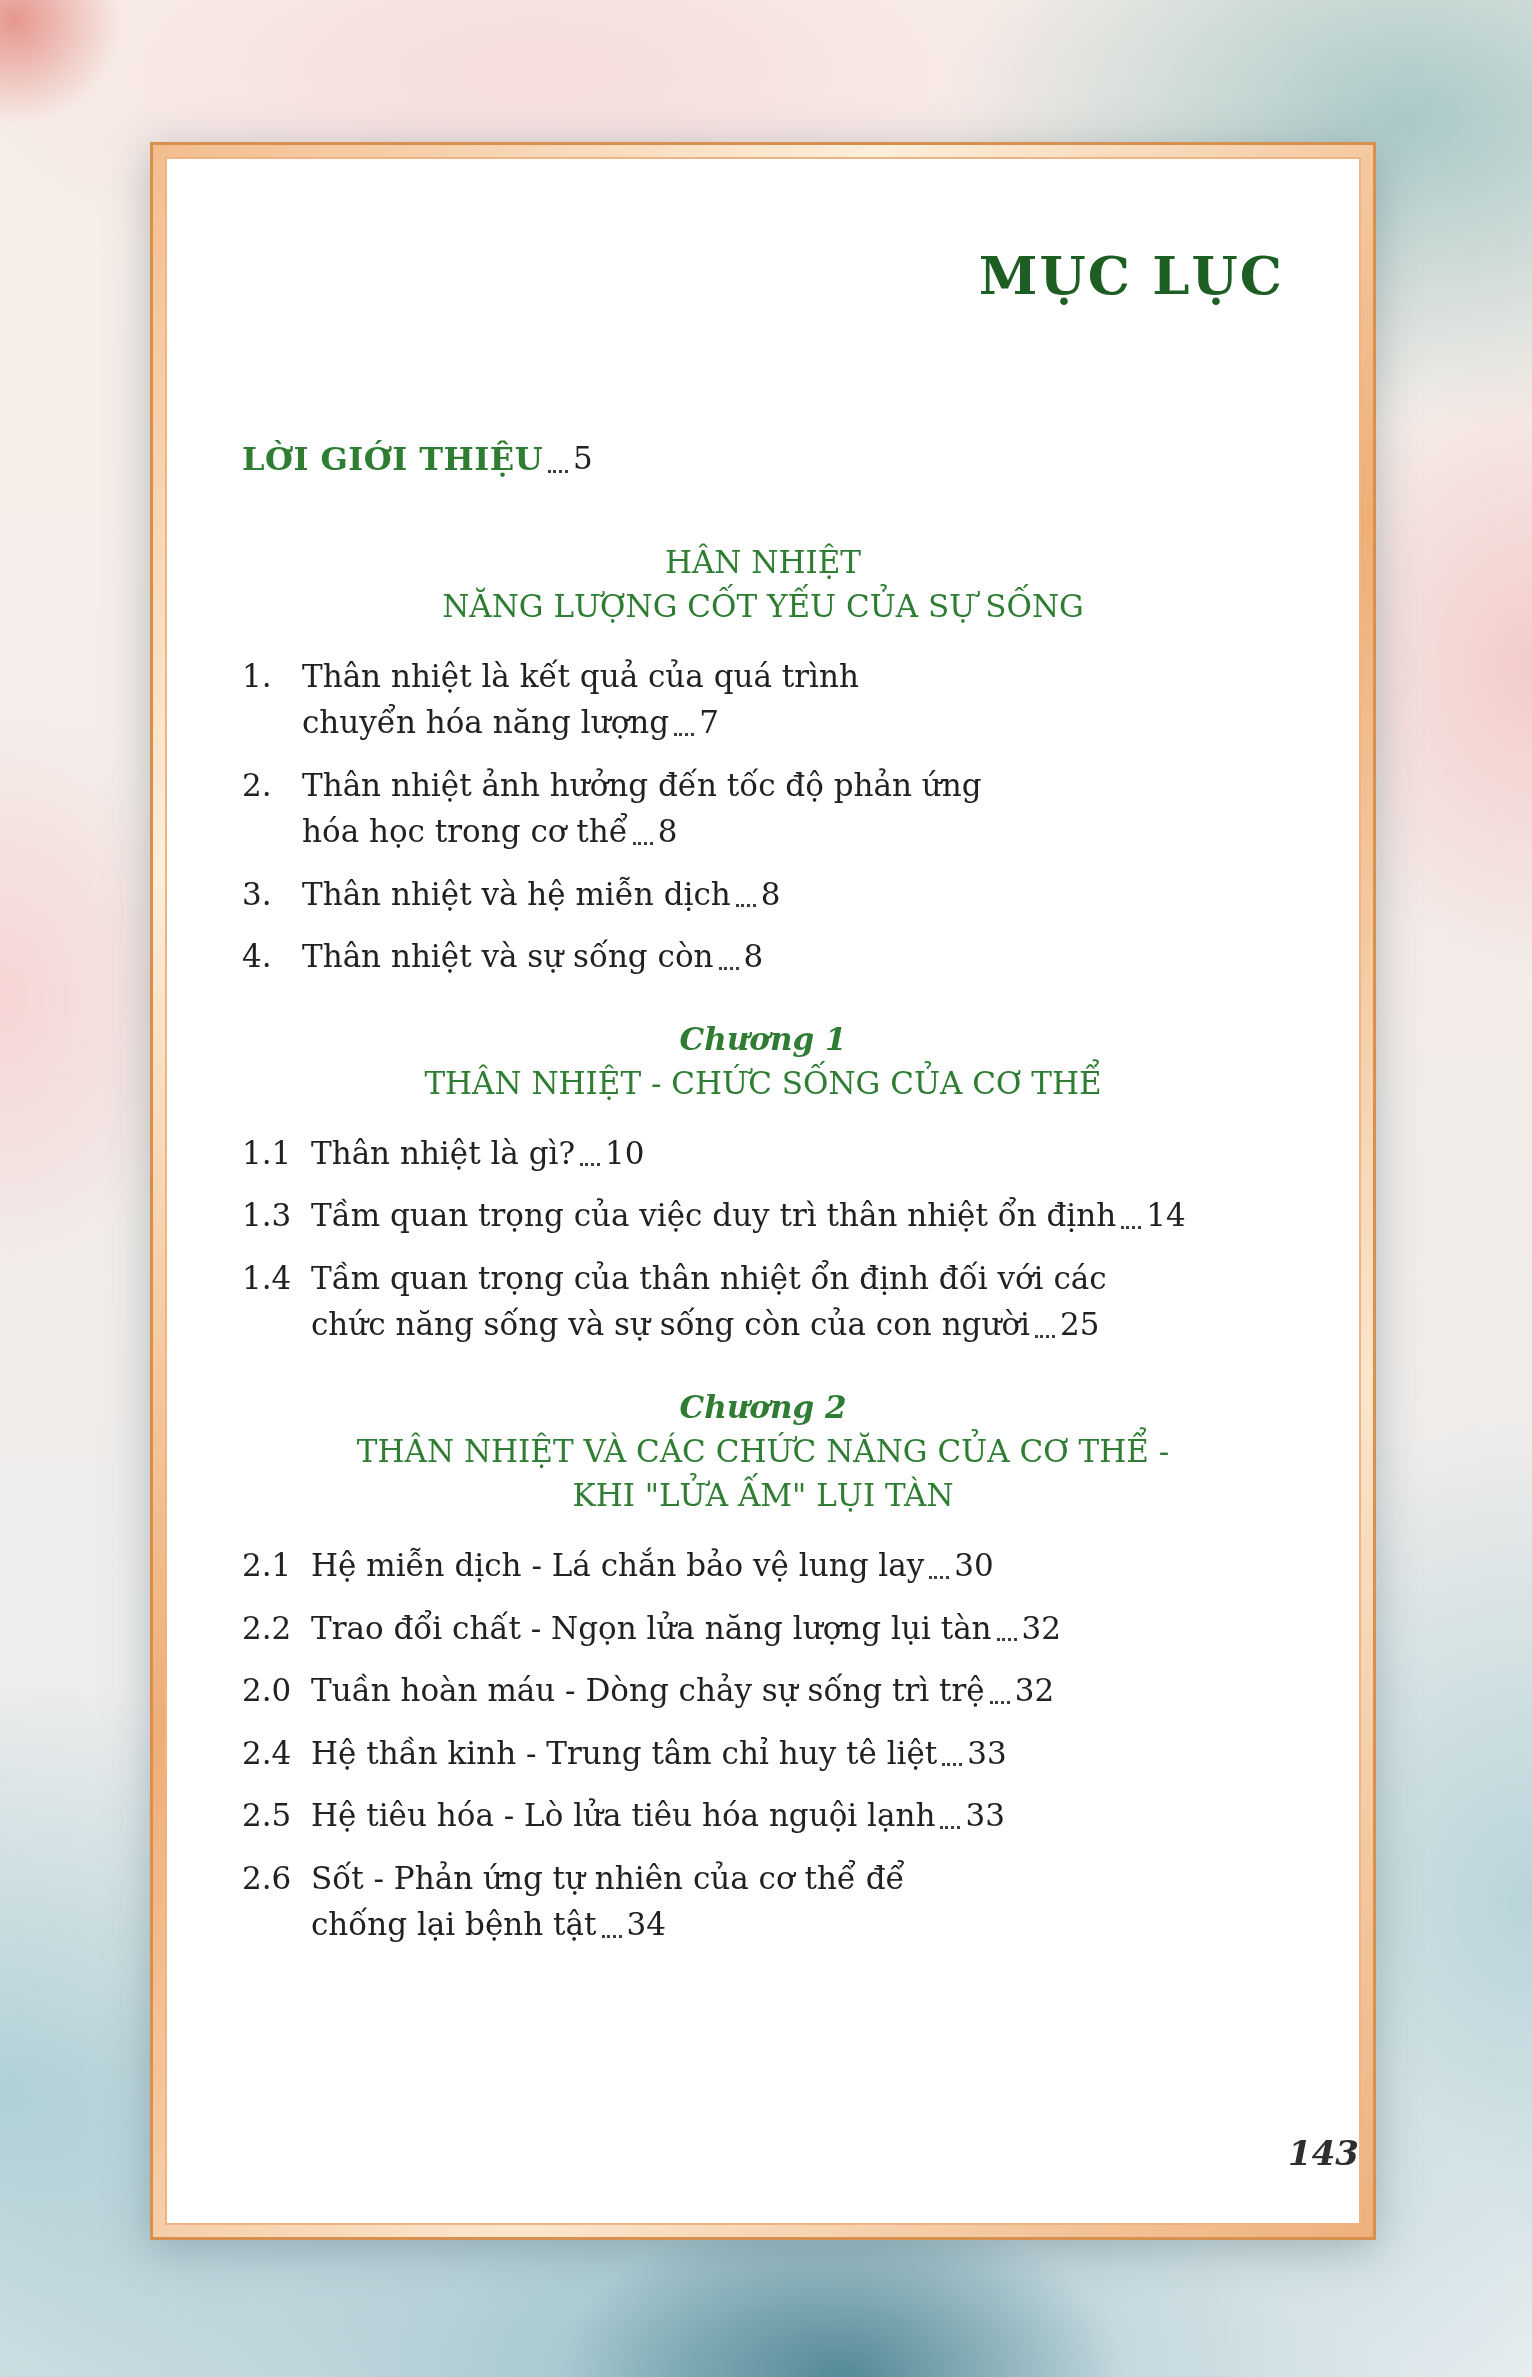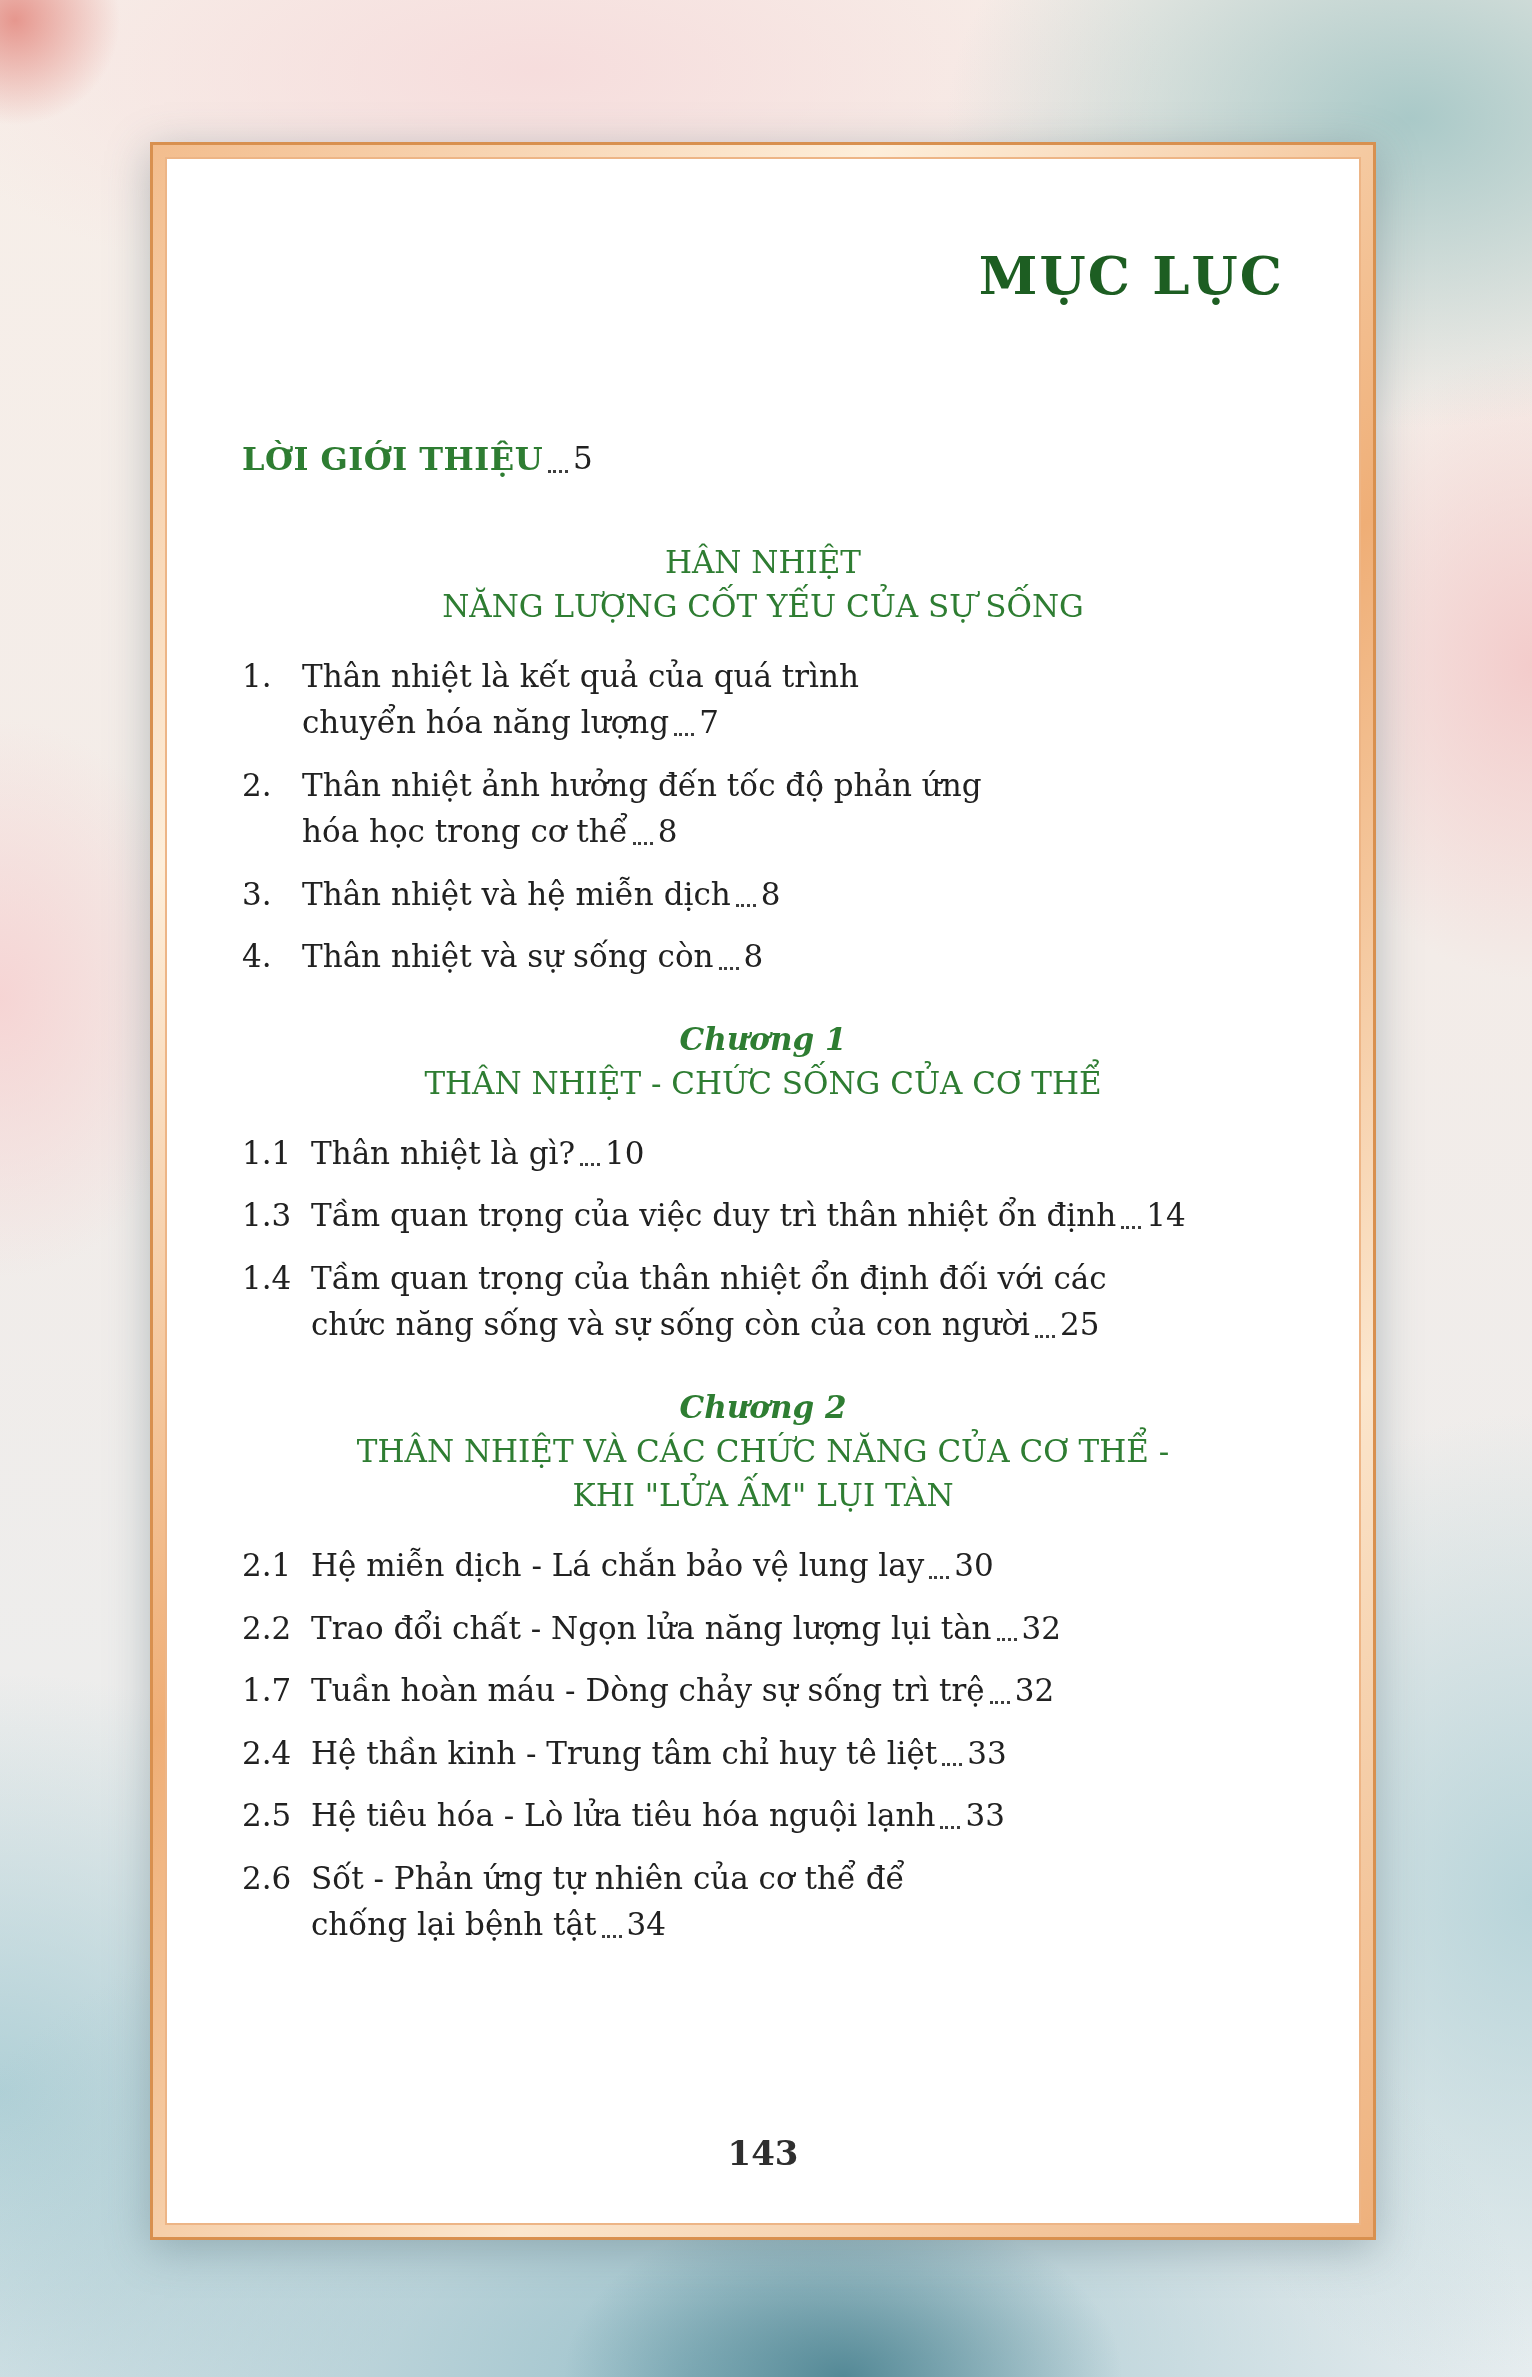--- a/index.html
+++ b/index.html
@@ -249,7 +249,7 @@
       </div>
 
       <div class="entry entry-ch">
-        <span class="num">1.7</span>
+        <span class="num">2.0</span>
         <div class="body">
           <div class="ll">
             <span class="text">Tuần hoàn máu - Dòng chảy sự sống trì trệ</span>

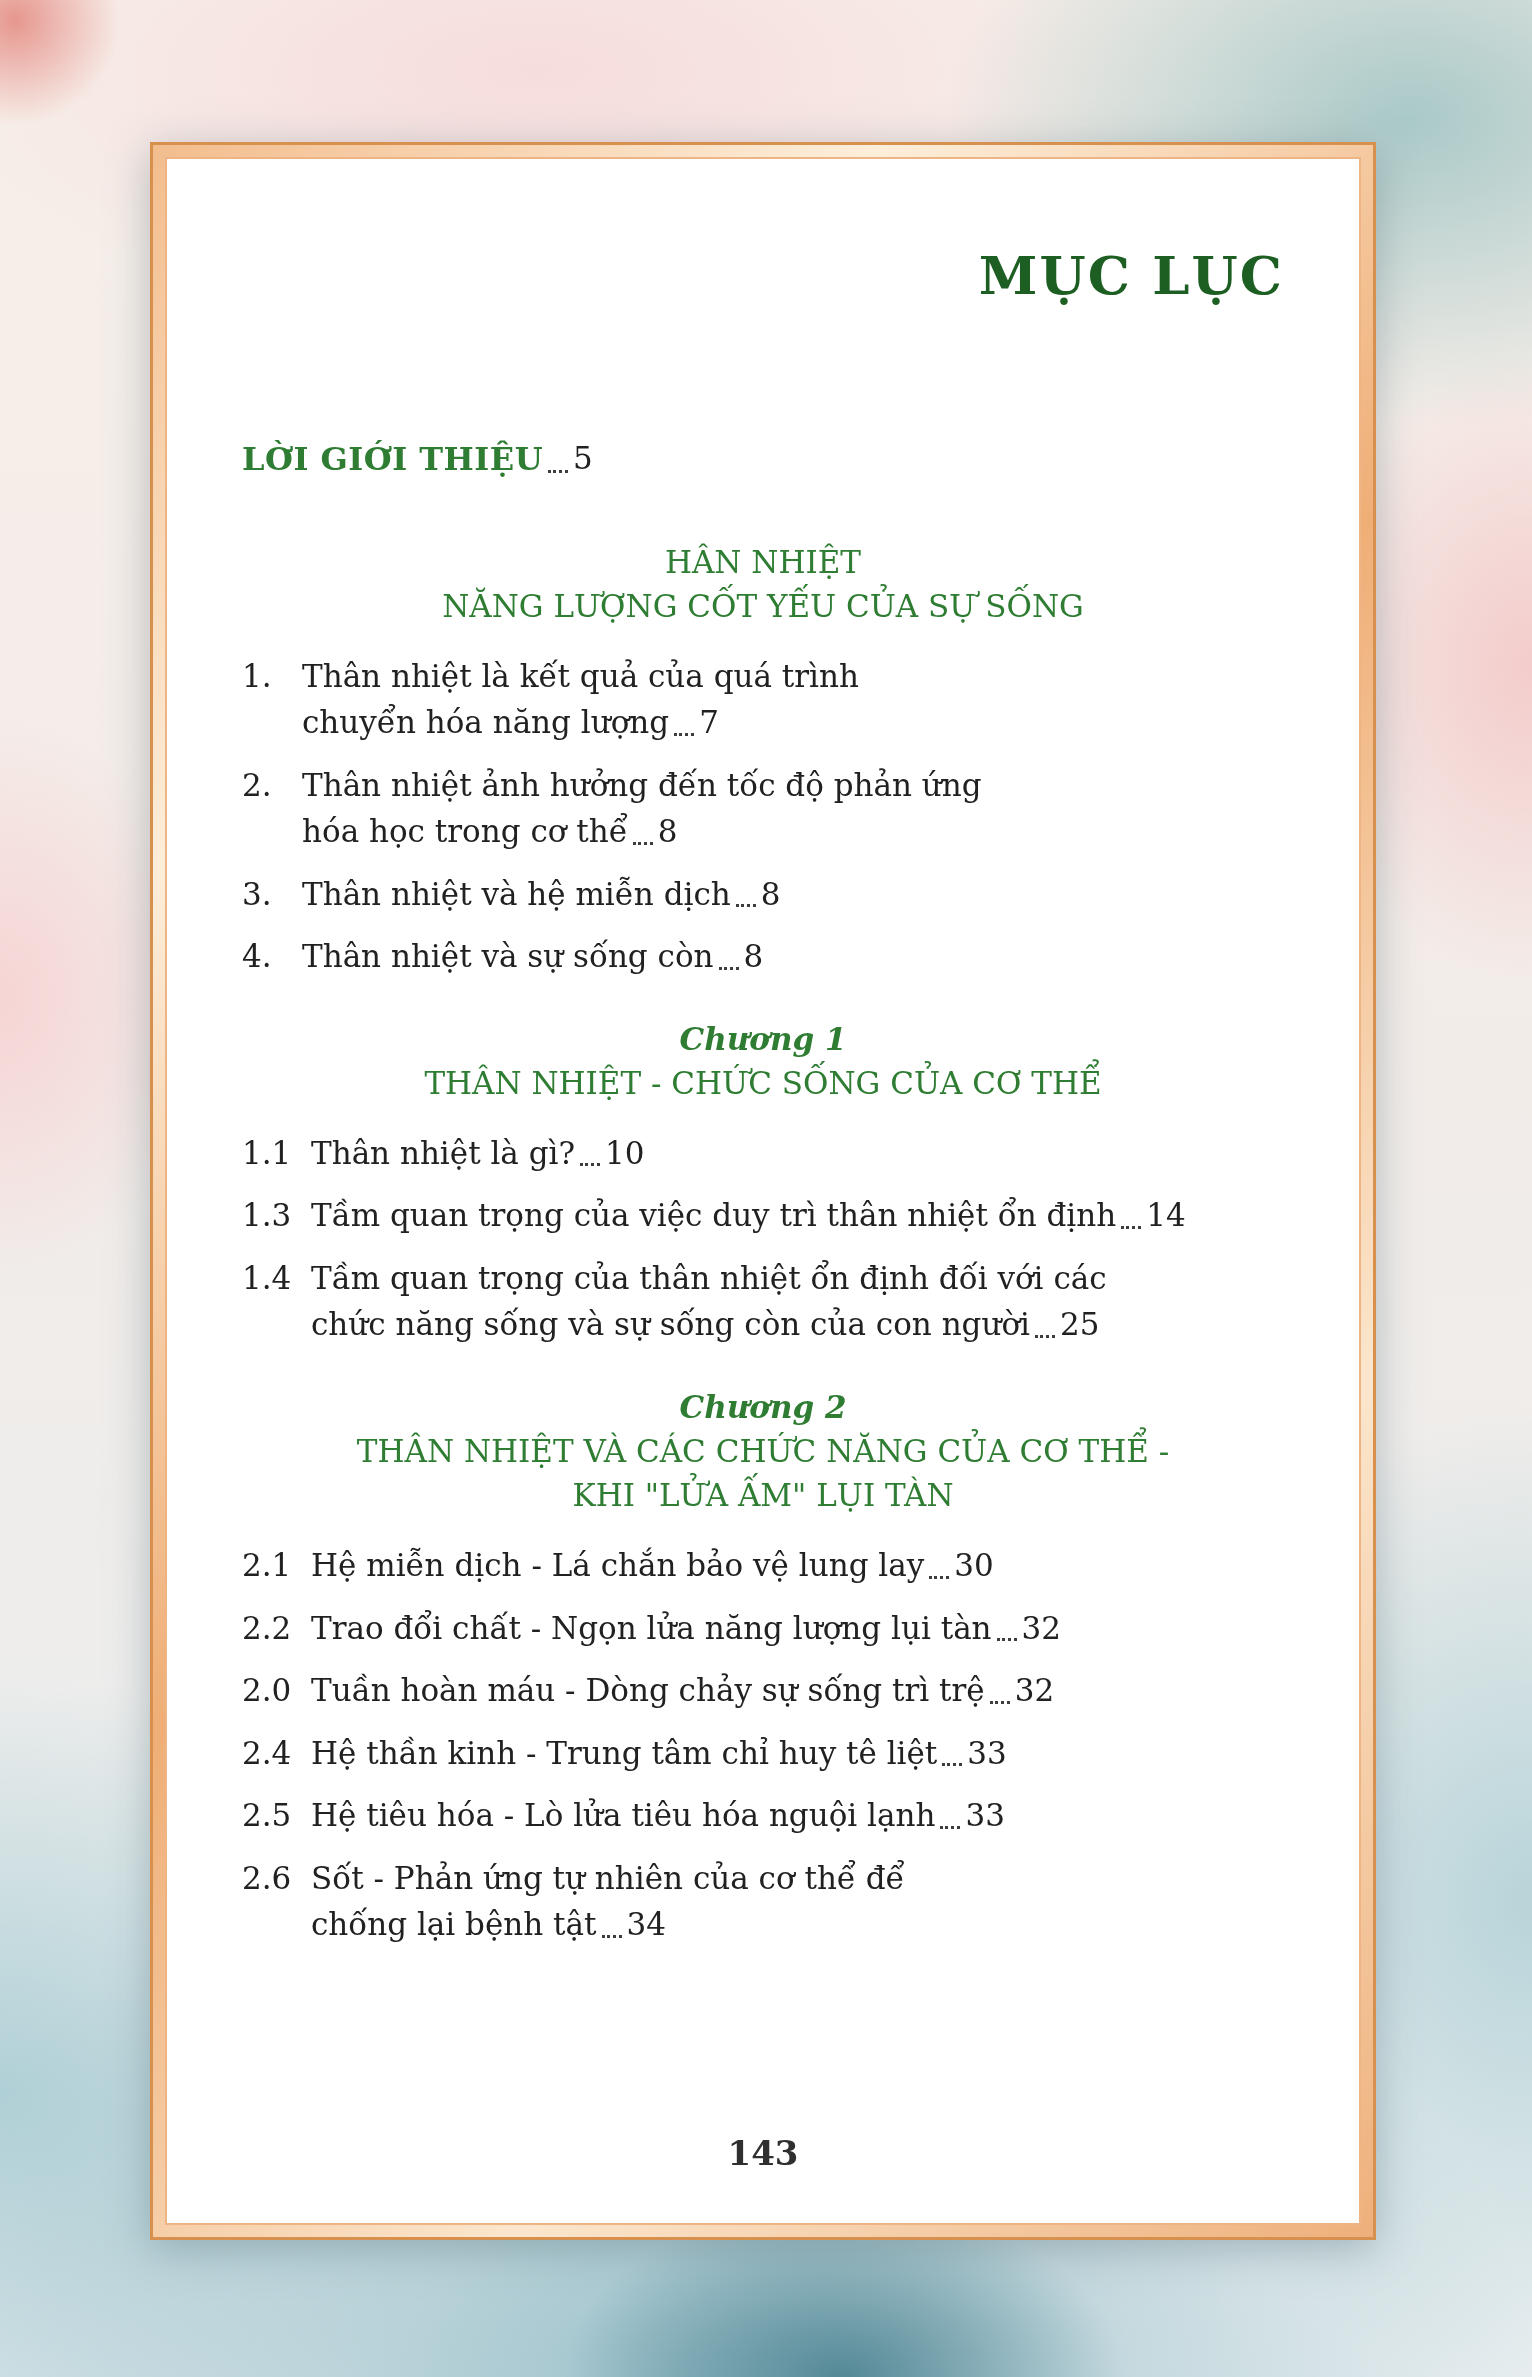--- a/index.html
+++ b/index.html
@@ -102,10 +102,11 @@
     position: absolute;
     left: 0; bottom: 50px;
     width: 100%;
-    text-align: center;
+    text-align: right;
     font-size: 34px;
     font-weight: bold;
     color: #2f2f2f;
+    font-style: italic;
   }
 </style>
 </head>

